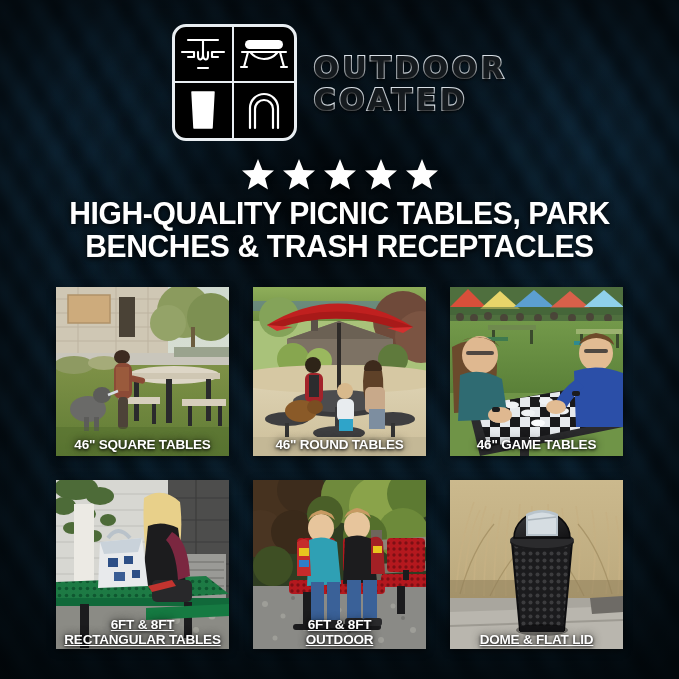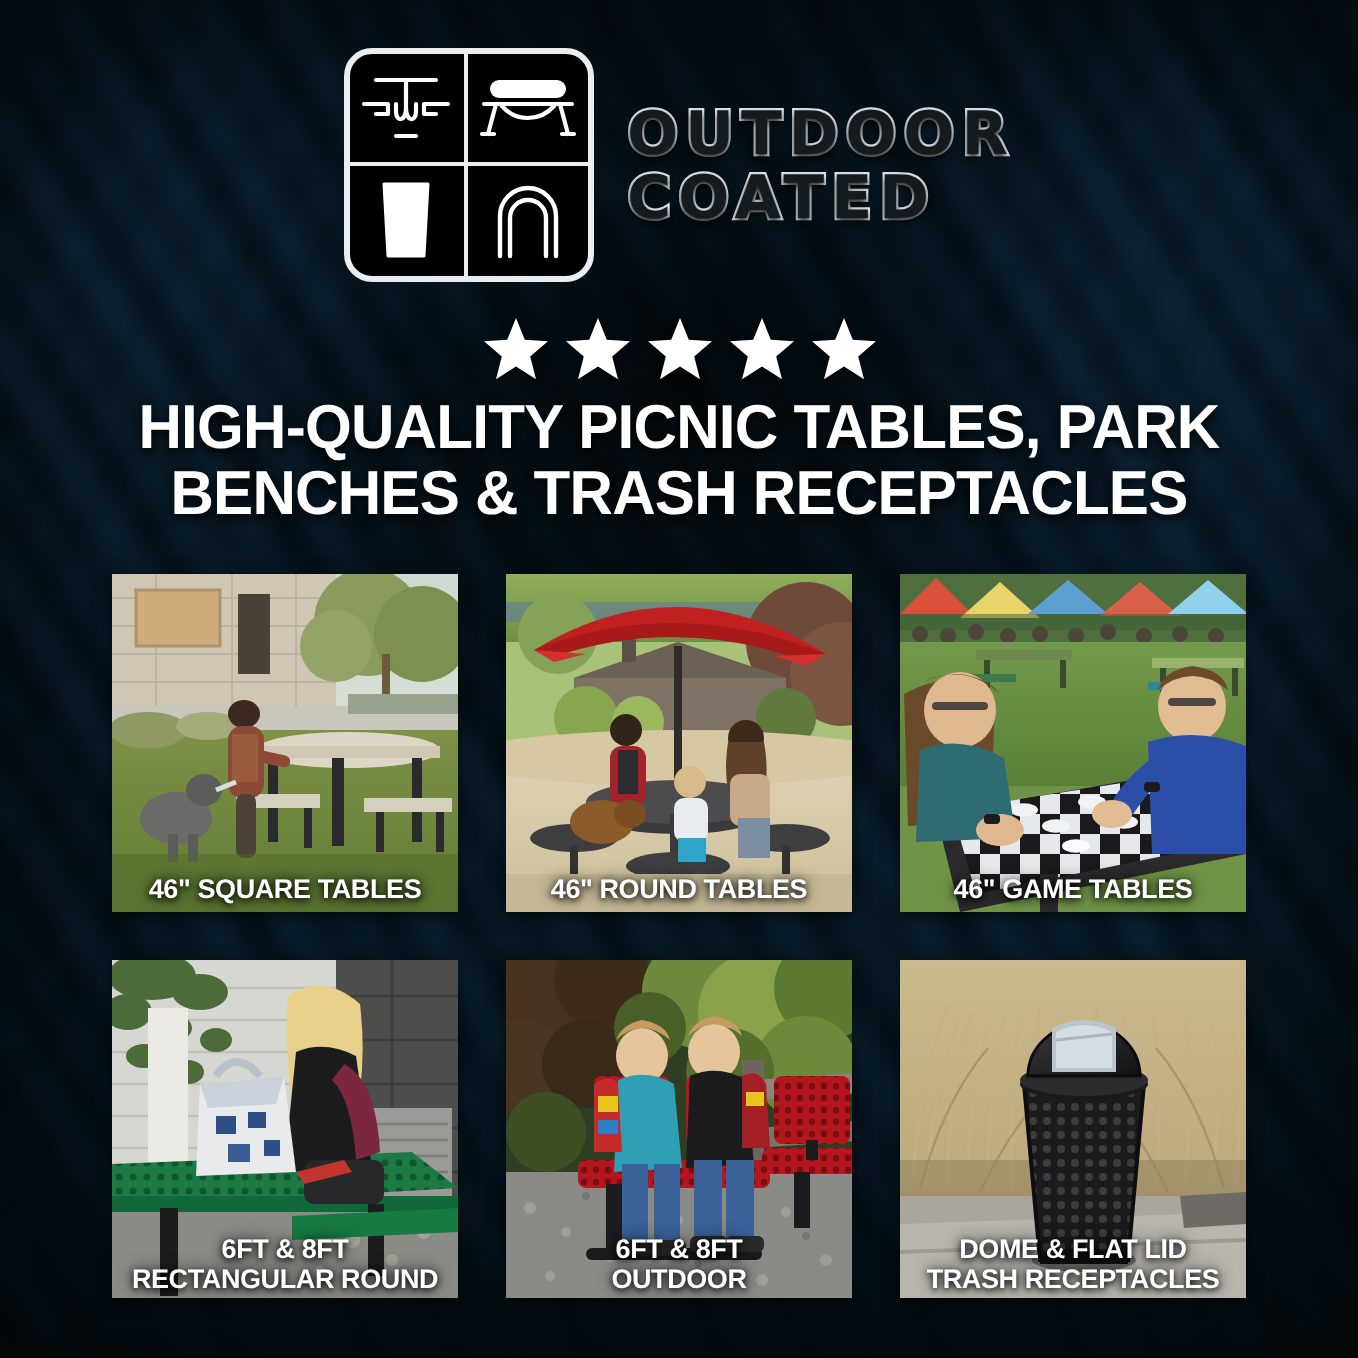--- a/index.html
+++ b/index.html
@@ -132,7 +132,7 @@
     text-shadow:0 1px 3px rgba(0,0,0,.95),0 0 8px rgba(0,0,0,.8);
     padding:0 4px;
   }
-  .tile .cap.two{bottom:2px;}
+  .tile .cap.two{bottom:2px;text-decoration:underline;}
 </style>
 </head>
 <body>

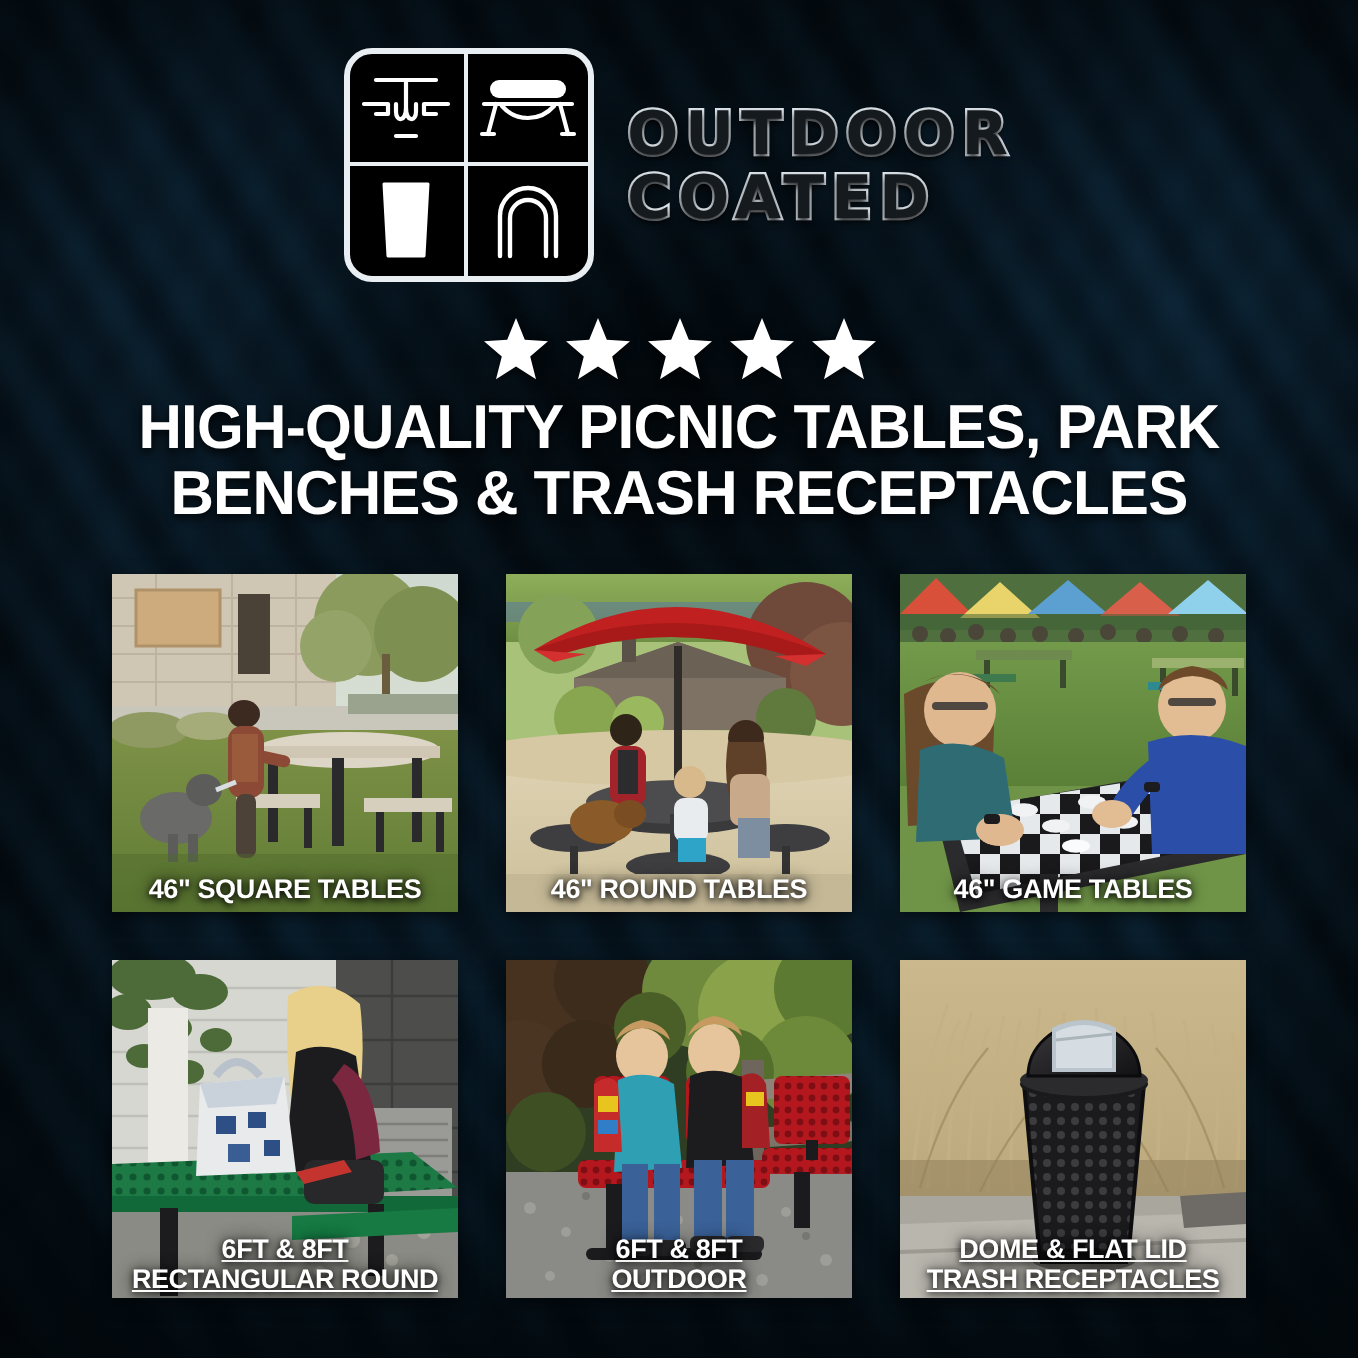--- a/index.html
+++ b/index.html
@@ -559,7 +559,7 @@
         </div>
         <div class="cap two">
           <span>6FT &amp; 8FT</span><br>
-          <span>RECTANGULAR ROUND</span>
+          <span>RECTANGULAR TABLES</span>
         </div>
       </div>
 

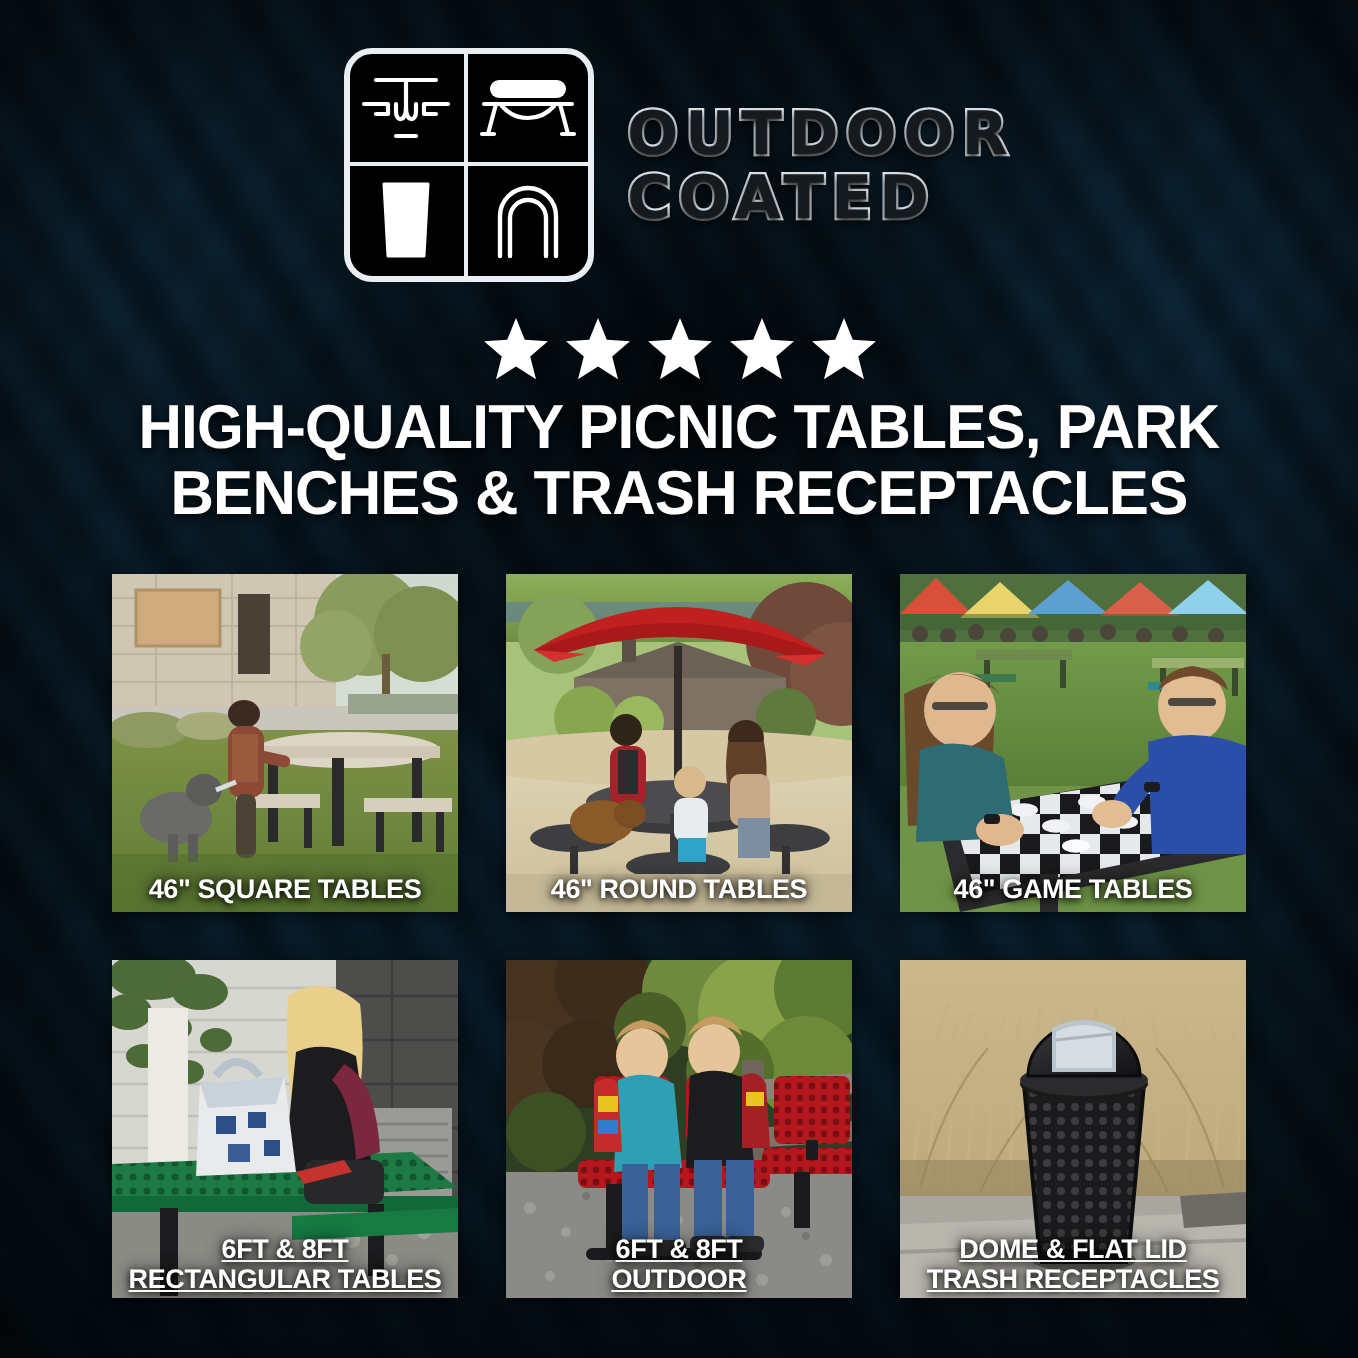--- a/index.html
+++ b/index.html
@@ -730,7 +730,6 @@
         </div>
         <div class="cap two">
           <span>DOME &amp; FLAT LID</span><br>
-          <span>TRASH RECEPTACLES</span>
         </div>
       </div>
 

